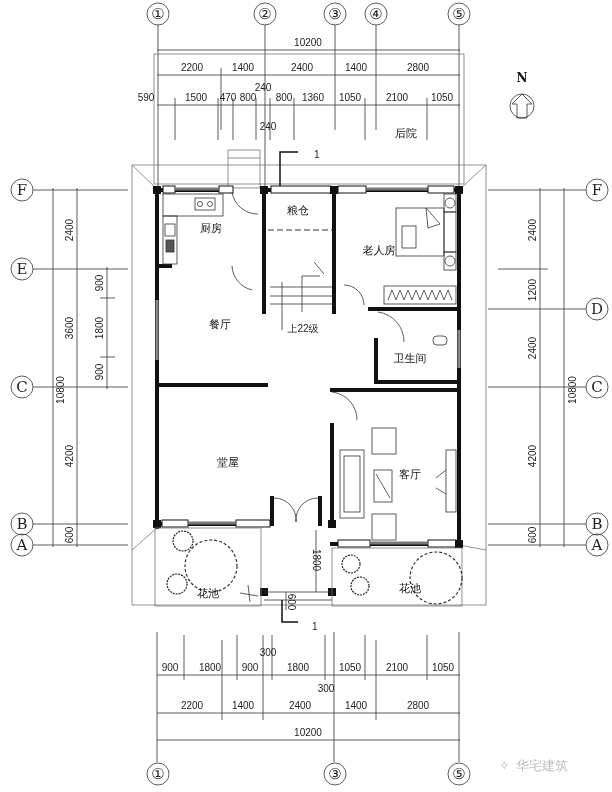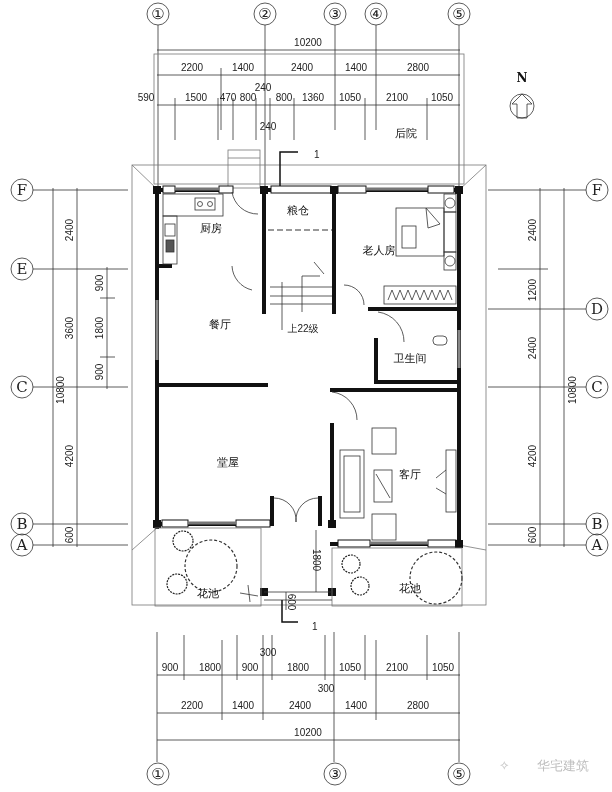--- a/index.html
+++ b/index.html
@@ -13,7 +13,7 @@
   .wall{stroke:#111;stroke-width:4;fill:none;stroke-linecap:square;}
   .win{stroke:#111;stroke-width:1;fill:#fff;}
   .col{fill:#111;}
-  .wm{position:absolute;left:537px;top:757px;font-size:13px;color:#bdbdbd;font-family:"DejaVu Sans",sans-serif;}
+  .wm{position:absolute;left:516px;top:757px;font-size:13px;color:#bdbdbd;font-family:"DejaVu Sans",sans-serif;}
   .wm-icon{position:absolute;left:500px;top:757px;font-size:13px;color:#c8c8c8;}
 </style>
 </head>

